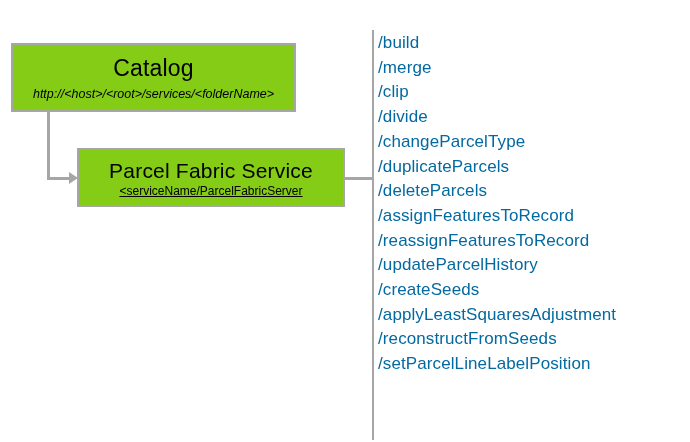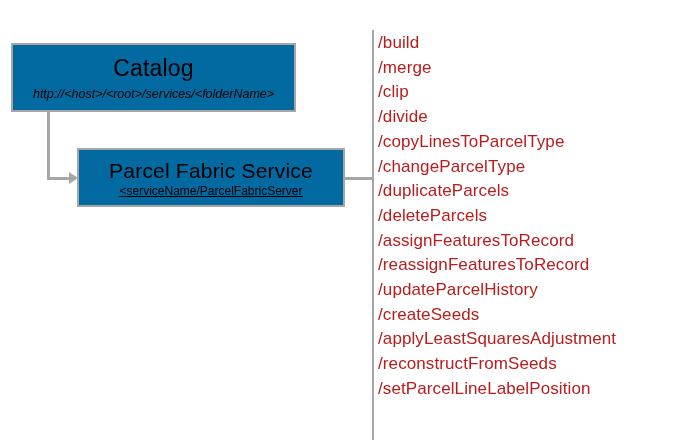--- a/index.html
+++ b/index.html
@@ -134,7 +134,7 @@
   #op-list li {
     font-size: 17px;
     line-height: 24.7px;
-    color: #b91c1c;
+    color: #0369a1;
     white-space: nowrap;
     letter-spacing: 0.1px;
   }

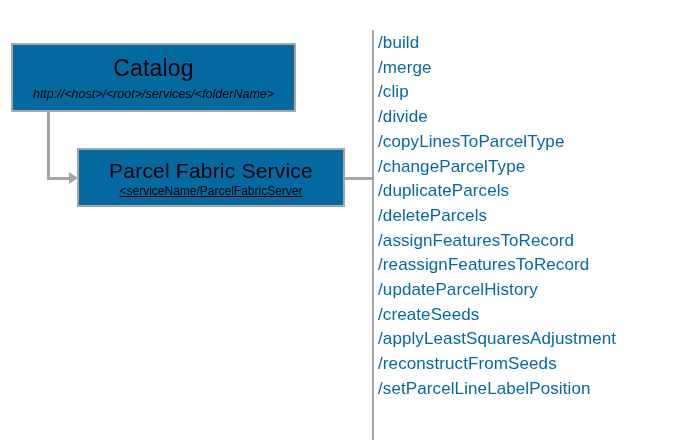--- a/index.html
+++ b/index.html
@@ -22,7 +22,7 @@
   .node {
     position: absolute;
     box-sizing: border-box;
-    background: #0369a1;
+    background: #84cc16;
     border: 2px solid #a6a6a6;
     display: flex;
     flex-direction: column;

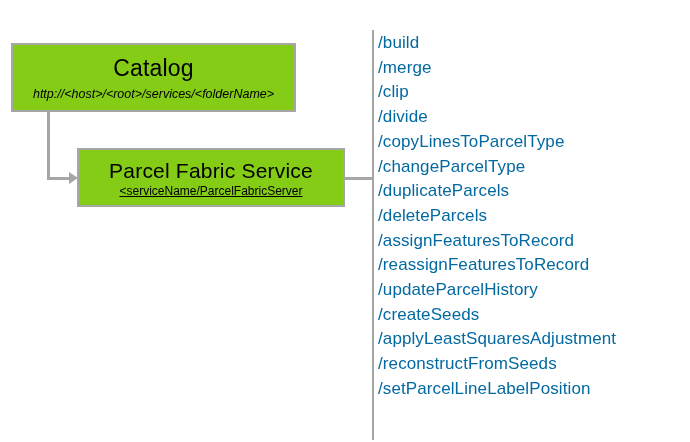--- a/index.html
+++ b/index.html
@@ -167,7 +167,6 @@
       <li>/merge</li>
       <li>/clip</li>
       <li>/divide</li>
-      <li>/copyLinesToParcelType</li>
       <li>/changeParcelType</li>
       <li>/duplicateParcels</li>
       <li>/deleteParcels</li>

